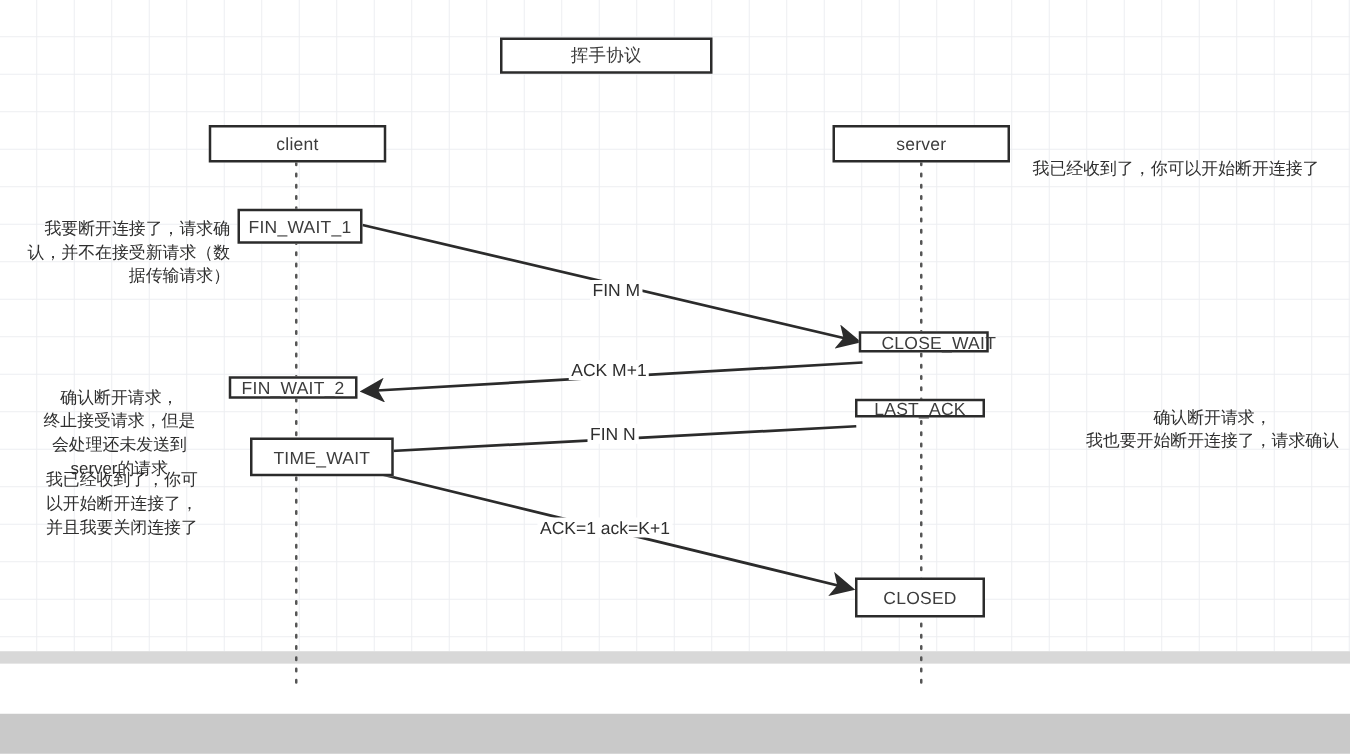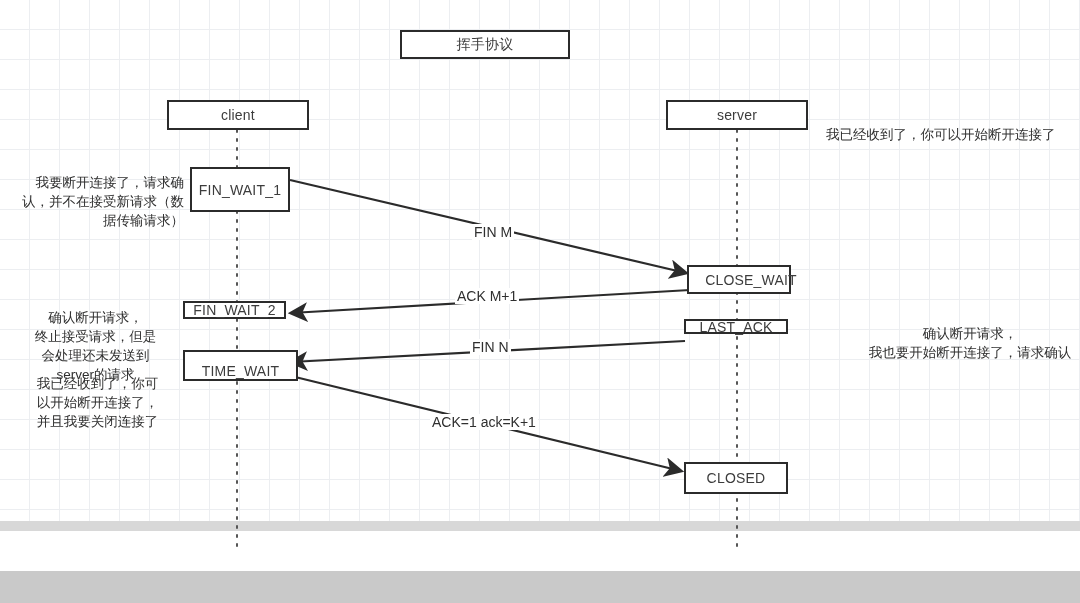--- a/index.html
+++ b/index.html
@@ -106,7 +106,7 @@
     <span>server</span>
   </div>
 
-  <div class="box" style="left:190px;top:167px;width:100px;height:45px;">
+  <div class="box" style="left:190px;top:167px;width:100px;height:28px;">
     <span>FIN_WAIT_1</span>
   </div>
   <div class="box" style="left:183px;top:301px;width:103px;height:18px;">

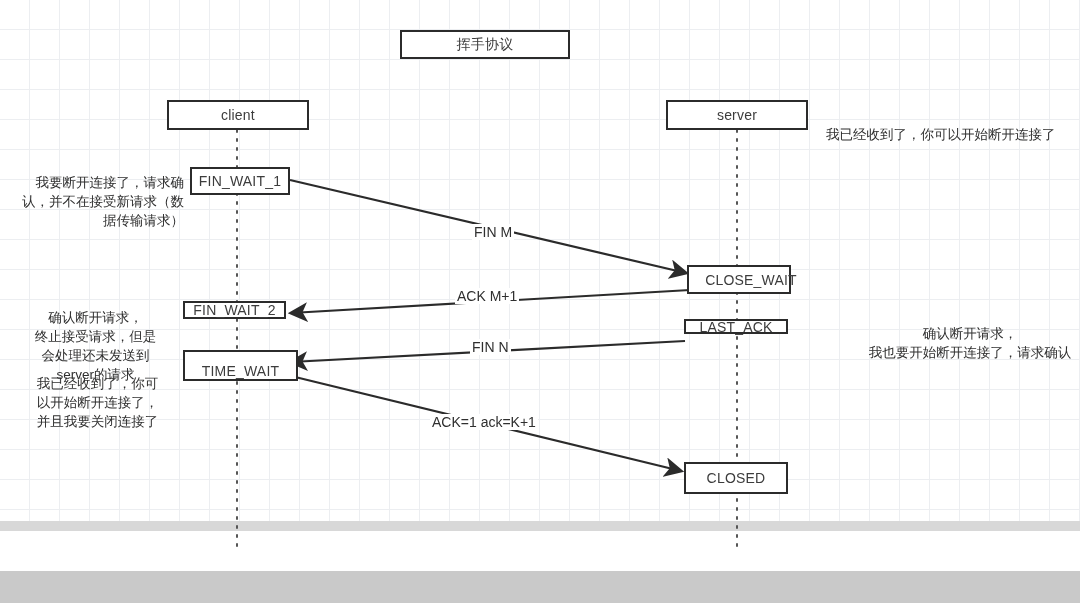--- a/index.html
+++ b/index.html
@@ -116,7 +116,7 @@
     <span>TIME_WAIT</span>
   </div>
 
-  <div class="box" style="left:687px;top:265px;width:104px;height:29px;padding-left:24px;">
+  <div class="box" style="left:687px;top:265px;width:104px;height:17px;padding-left:24px;">
     <span>CLOSE_WAIT</span>
   </div>
   <div class="box" style="left:684px;top:319px;width:104px;height:15px;">

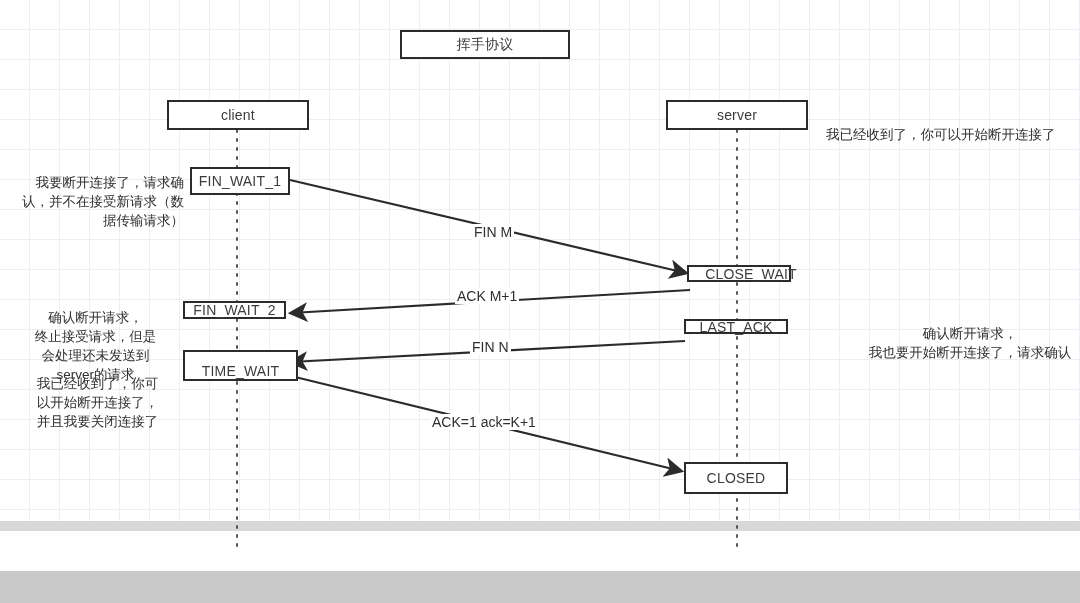--- a/index.html
+++ b/index.html
@@ -112,7 +112,7 @@
   <div class="box" style="left:183px;top:301px;width:103px;height:18px;">
     <span>FIN_WAIT_2</span>
   </div>
-  <div class="box" style="left:183px;top:350px;width:115px;height:31px;align-items:flex-end;">
+  <div class="box" style="left:200px;top:350px;width:115px;height:31px;">
     <span>TIME_WAIT</span>
   </div>
 

